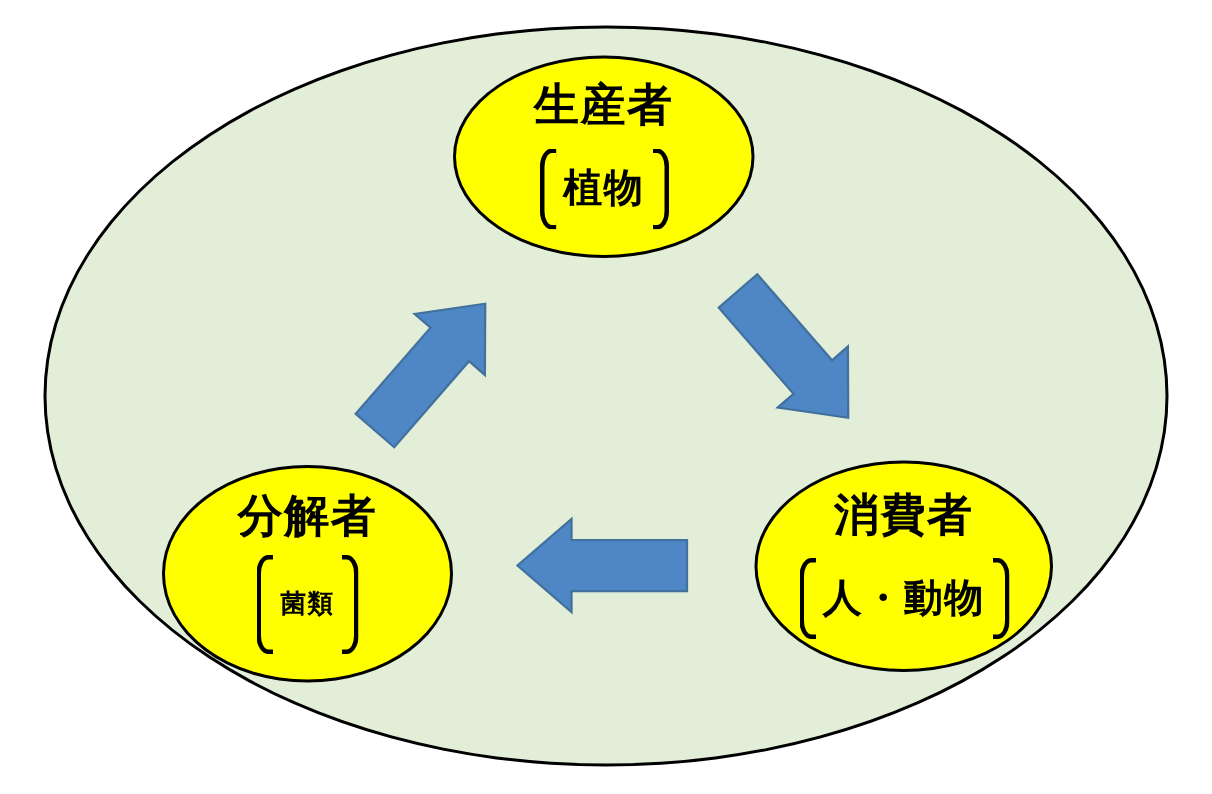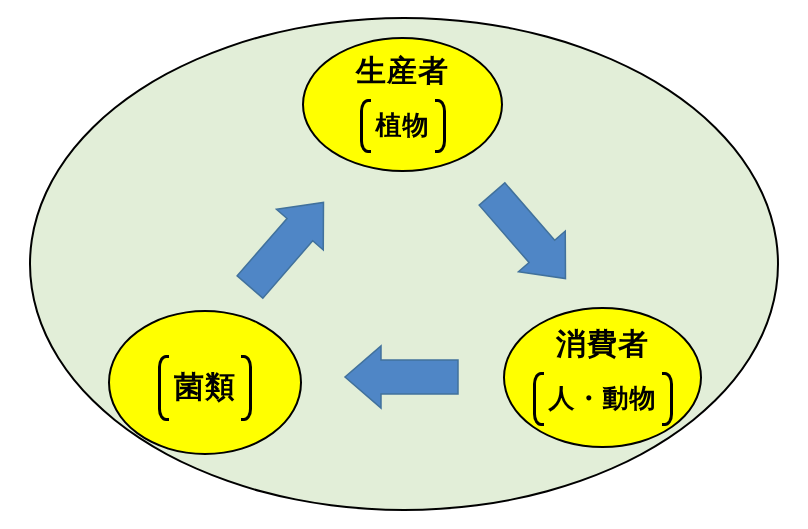--- a/index.html
+++ b/index.html
@@ -133,6 +133,7 @@
   </div>
 
   <div class="node node-decomposer">
+    <div class="node-title">分解者</div>
     <div class="bracket-group tall">
       <div class="bracket"></div>
       <div class="node-sub two-line">

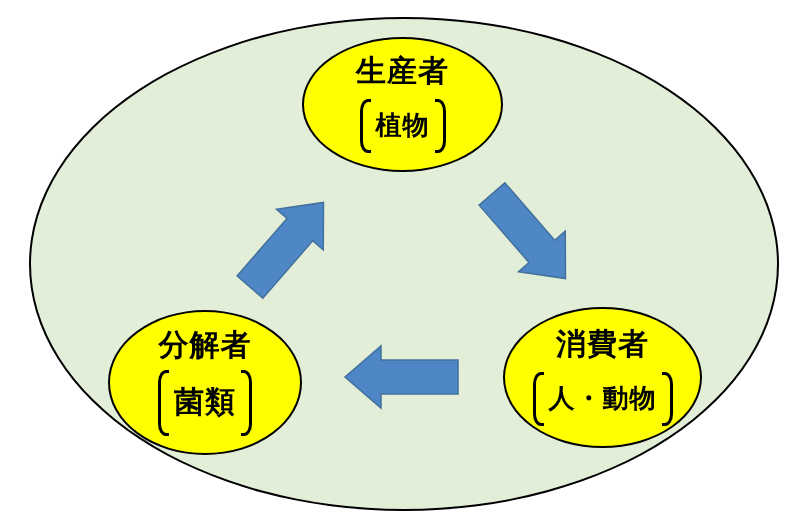--- a/index.html
+++ b/index.html
@@ -94,7 +94,7 @@
     white-space: nowrap;
   }
   .node-sub.two-line {
-    font-size: 30px;
+    font-size: 17px;
     min-height: 66px;
   }
 </style>

